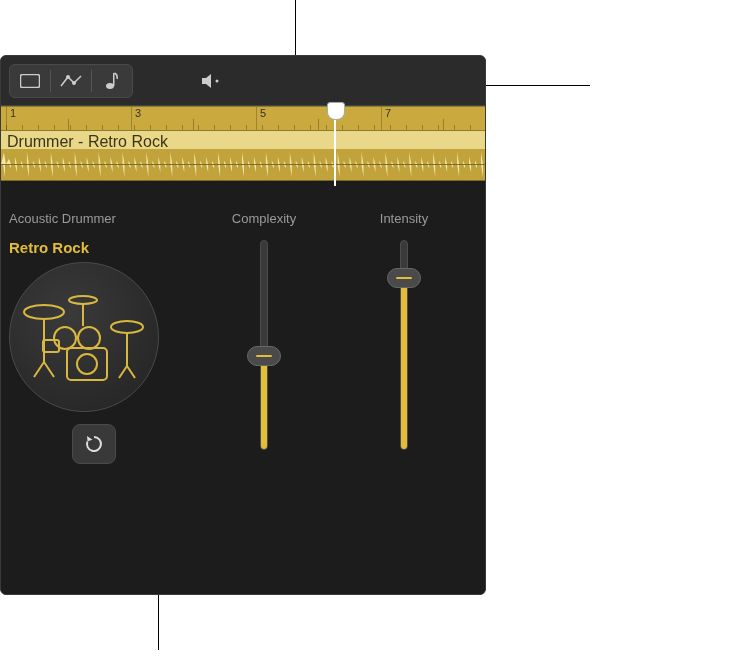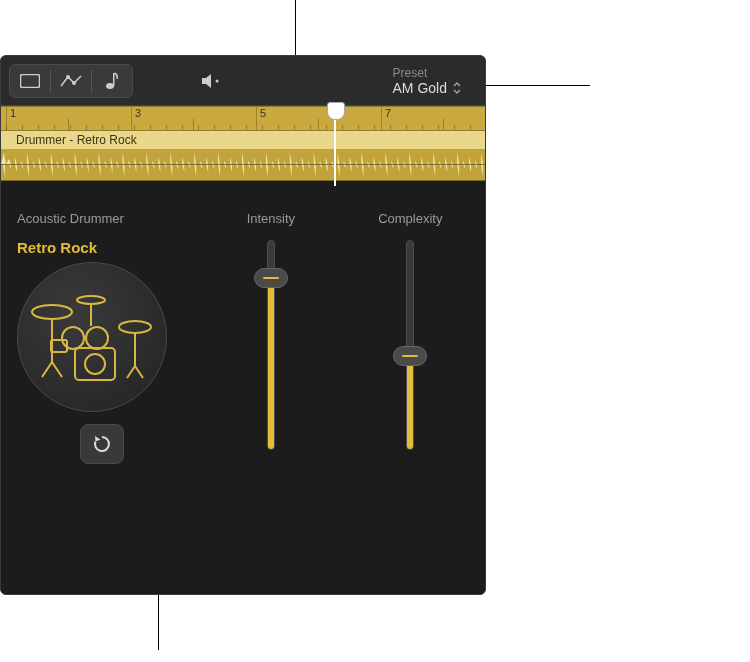--- a/index.html
+++ b/index.html
@@ -269,15 +269,6 @@
           <path d="M2 6 h4 l5 -4 v14 l-5 -4 h-4 z" fill="#ccc"></path>
           <circle cx="17" cy="9" r="1.5" fill="#ccc"></circle>
         </svg>
-    </div>
-    <div class="preset-wrap">
-      <div class="preset-label">Preset</div>
-      <div class="preset-select">
-        <span>AM Gold</span>
-        <svg width="8" height="12" viewBox="0 0 8 12">
-            <path d="M1 4 L4 1 L7 4 M1 8 L4 11 L7 8" fill="none" stroke="#aaa" stroke-width="1.3"></path>
-          </svg>
-      </div>
     </div>
   </div>
 

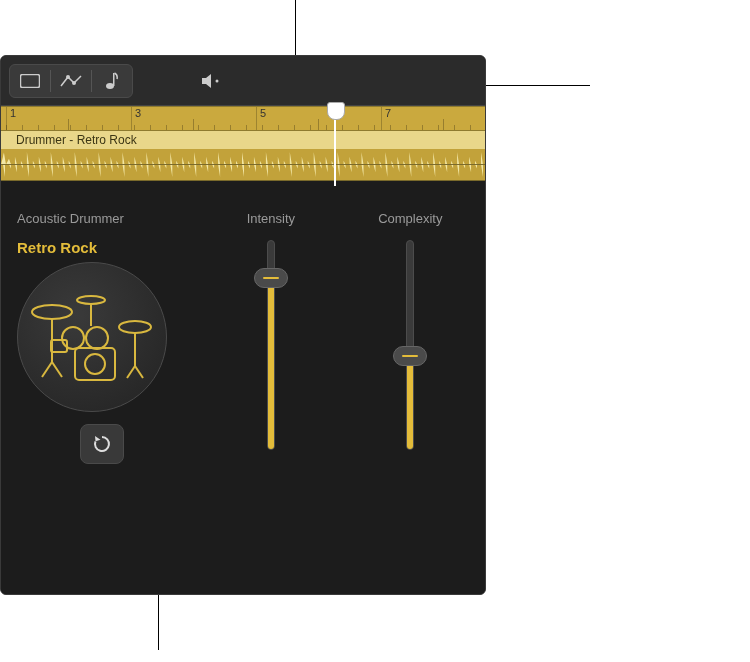--- a/index.html
+++ b/index.html
@@ -101,9 +101,8 @@
     .region-label {
       position:absolute;
       left:6px; top:2px;
-      font-size:12px;
+      font-size:16px;
       color:#3b3514;
-      margin-left:9px;
     }
     .wave {
       position:absolute;

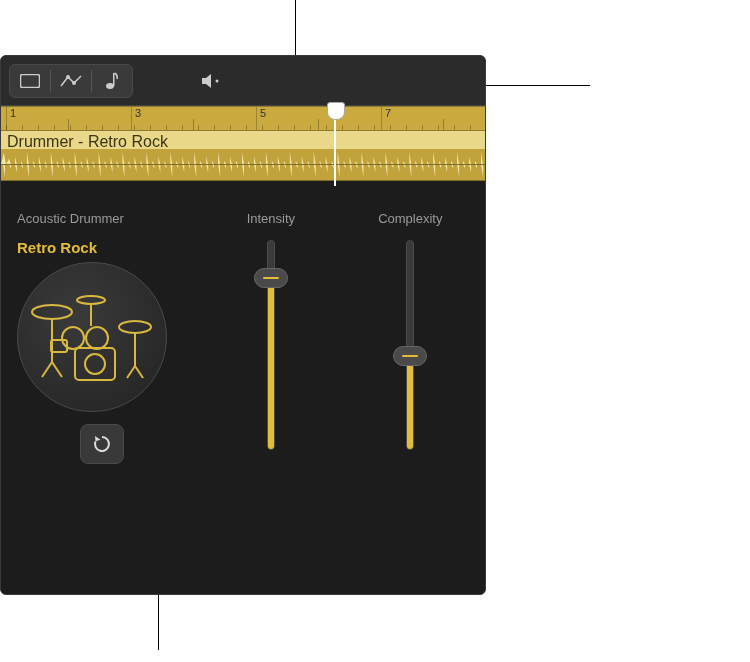--- a/index.html
+++ b/index.html
@@ -133,7 +133,7 @@
       height: calc(100% - 50px - 25px - 50px);
       background:#1c1c1c;
       display:flex;
-      padding: 30px 20px 10px 16px;
+      padding: 30px 20px 10px 8px;
       gap: 30px;
     }
     .section-label {

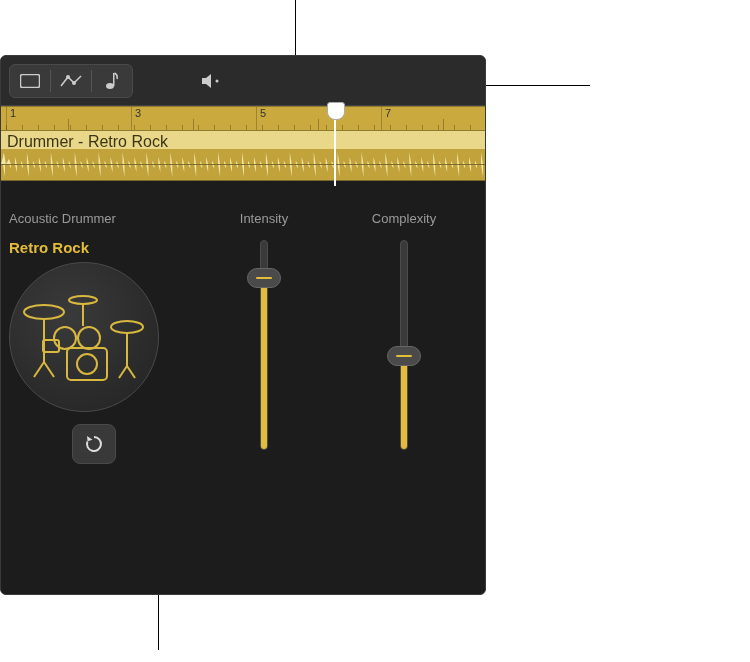--- a/index.html
+++ b/index.html
@@ -368,6 +368,18 @@
     </div>
 
     <div class="col" style="width:110px">
+      <div class="section-label">Complexity</div>
+      <div class="slider-wrap">
+        <div class="slider">
+          <div class="slider-track">
+            <div class="slider-fill" id="fill-complexity" style="height: 45%;"></div>
+          </div>
+          <div class="slider-thumb" id="thumb-complexity" style="top: 105.5px;"></div>
+        </div>
+      </div>
+    </div>
+
+    <div class="col" style="width:110px">
       <div class="section-label">Intensity</div>
       <div class="slider-wrap">
         <div class="slider">
@@ -379,18 +391,6 @@
       </div>
     </div>
 
-    <div class="col" style="width:110px">
-      <div class="section-label">Complexity</div>
-      <div class="slider-wrap">
-        <div class="slider">
-          <div class="slider-track">
-            <div class="slider-fill" id="fill-complexity" style="height: 45%;"></div>
-          </div>
-          <div class="slider-thumb" id="thumb-complexity" style="top: 105.5px;"></div>
-        </div>
-      </div>
-    </div>
-
   </div>
 
 </div>

